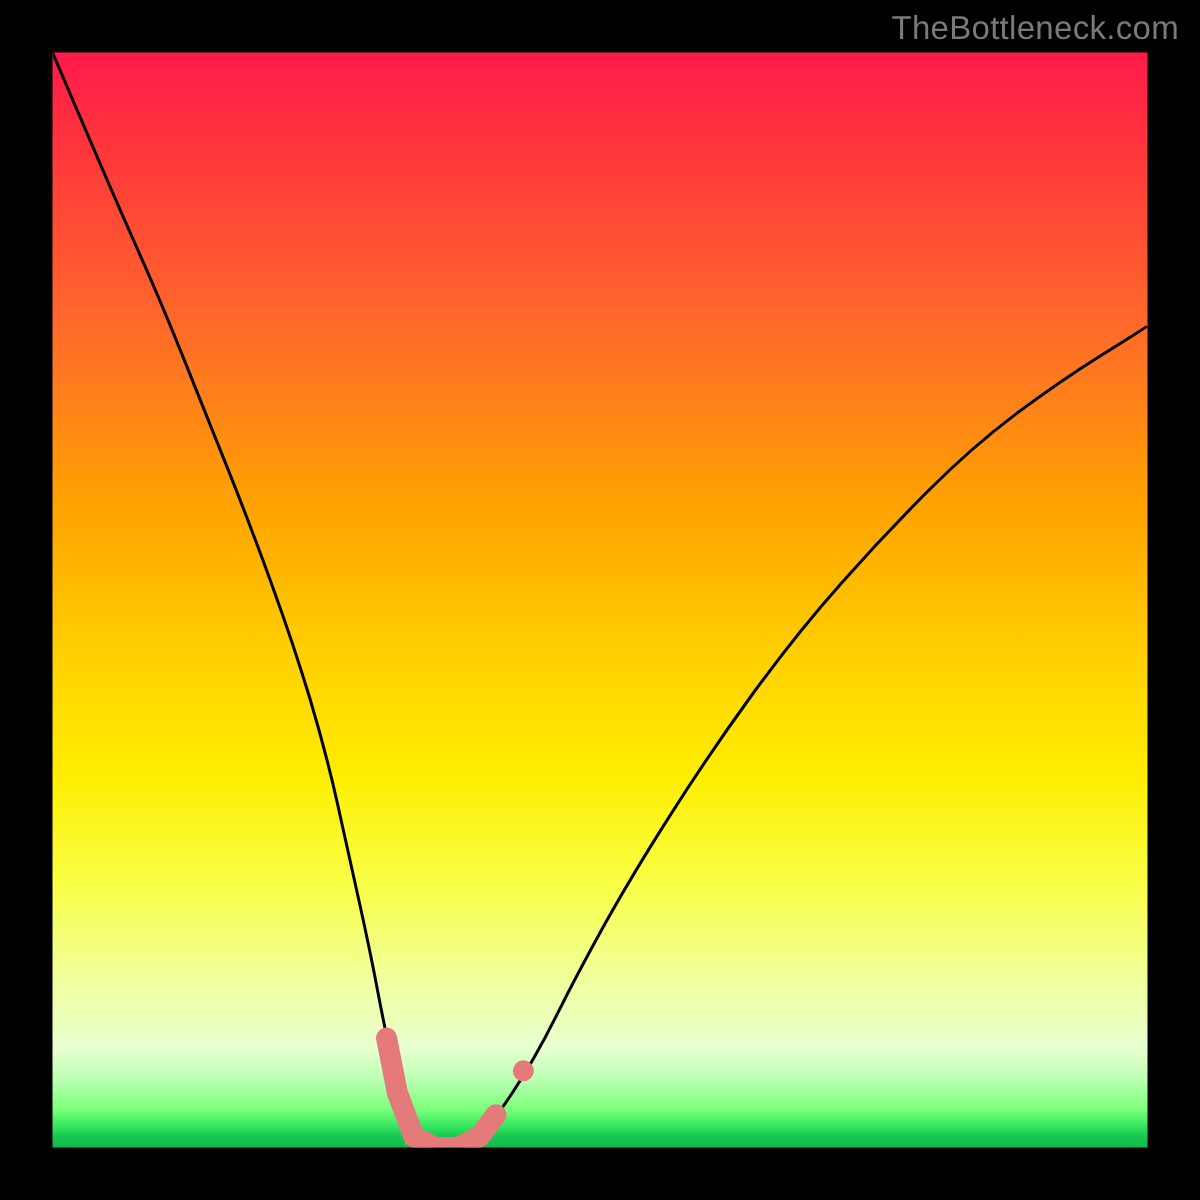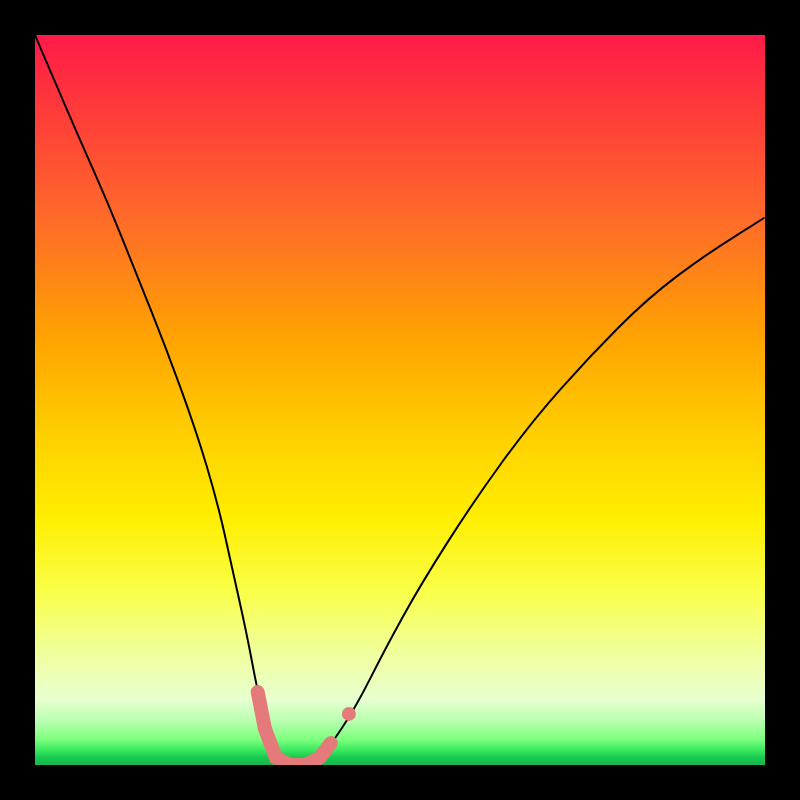--- a/index.html
+++ b/index.html
@@ -91,6 +91,7 @@
 
   </div>
 
+  <div class="watermark">TheBottleneck.com</div>
 </div>
 
 </body></html>

